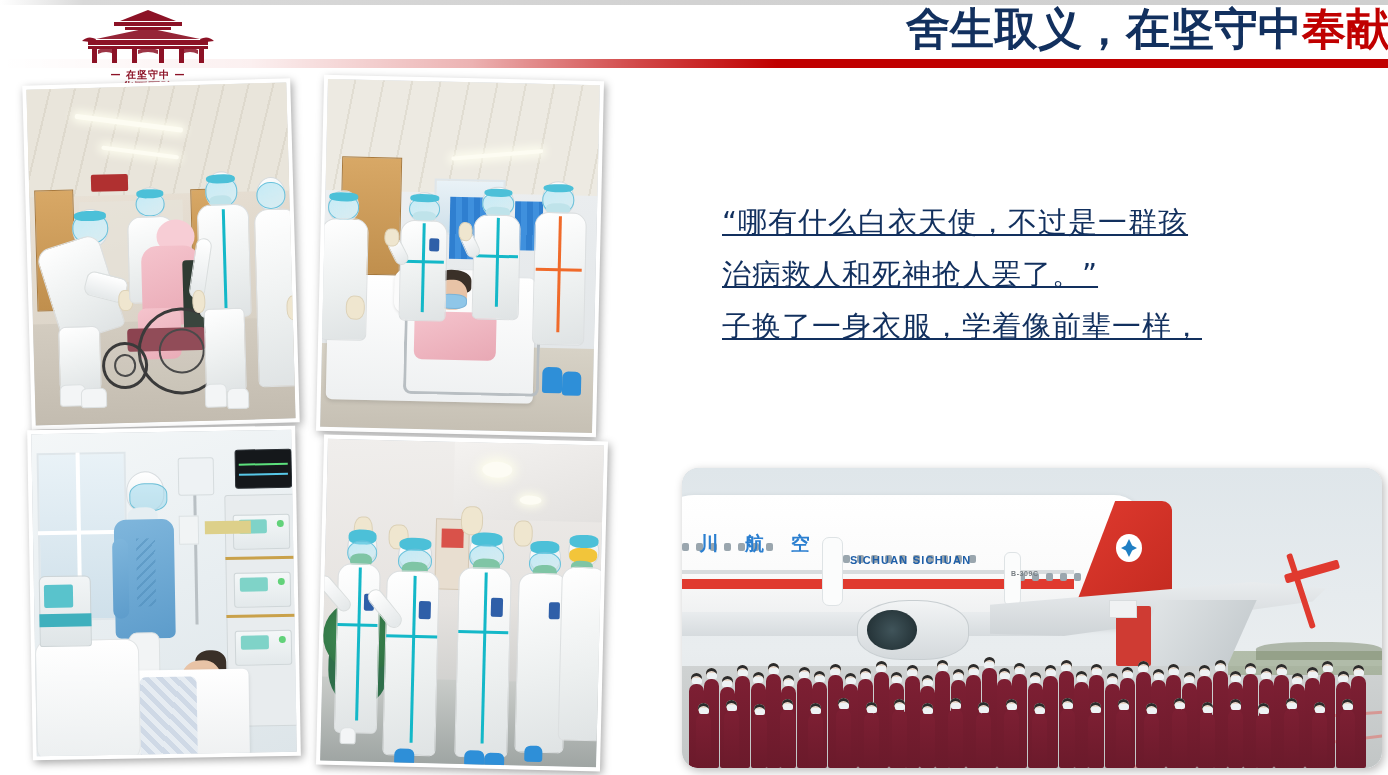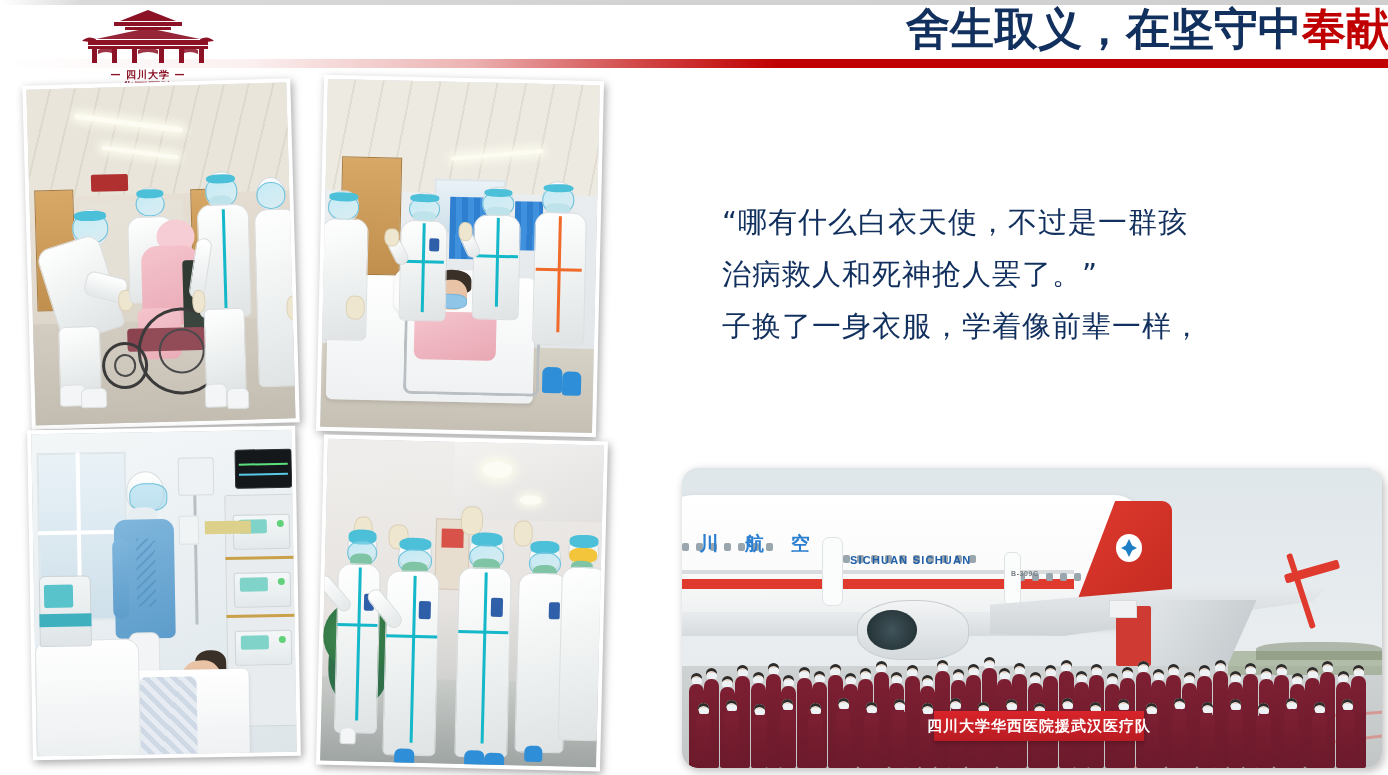--- a/index.html
+++ b/index.html
@@ -282,7 +282,7 @@
     </g>
   </svg>
   <div class="logo-text">
-    <div class="l1">— 四川大学 —</div>
+    <div class="l1">— 在坚守中 —</div>
     <div class="l2">华西医院</div>
   </div>
 </div>

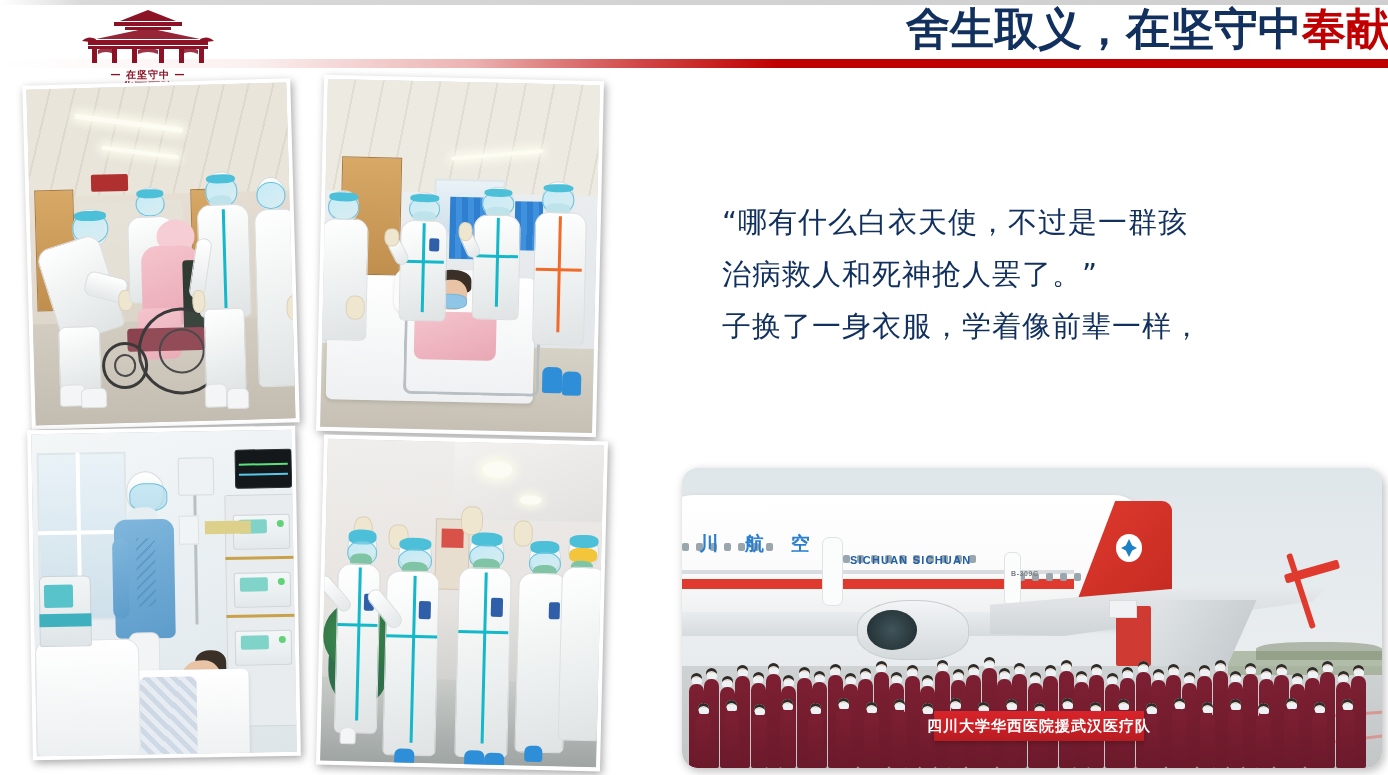--- a/index.html
+++ b/index.html
@@ -252,7 +252,7 @@
     font-family:"DejaVu Sans","Liberation Sans",sans-serif;
     letter-spacing:1px;
   }
-  .quote .ln{ display:block; white-space:nowrap; }
+  .quote .ln{ display:block; white-space:nowrap;text-decoration:underline; }
 </style>
 </head>
 <body>

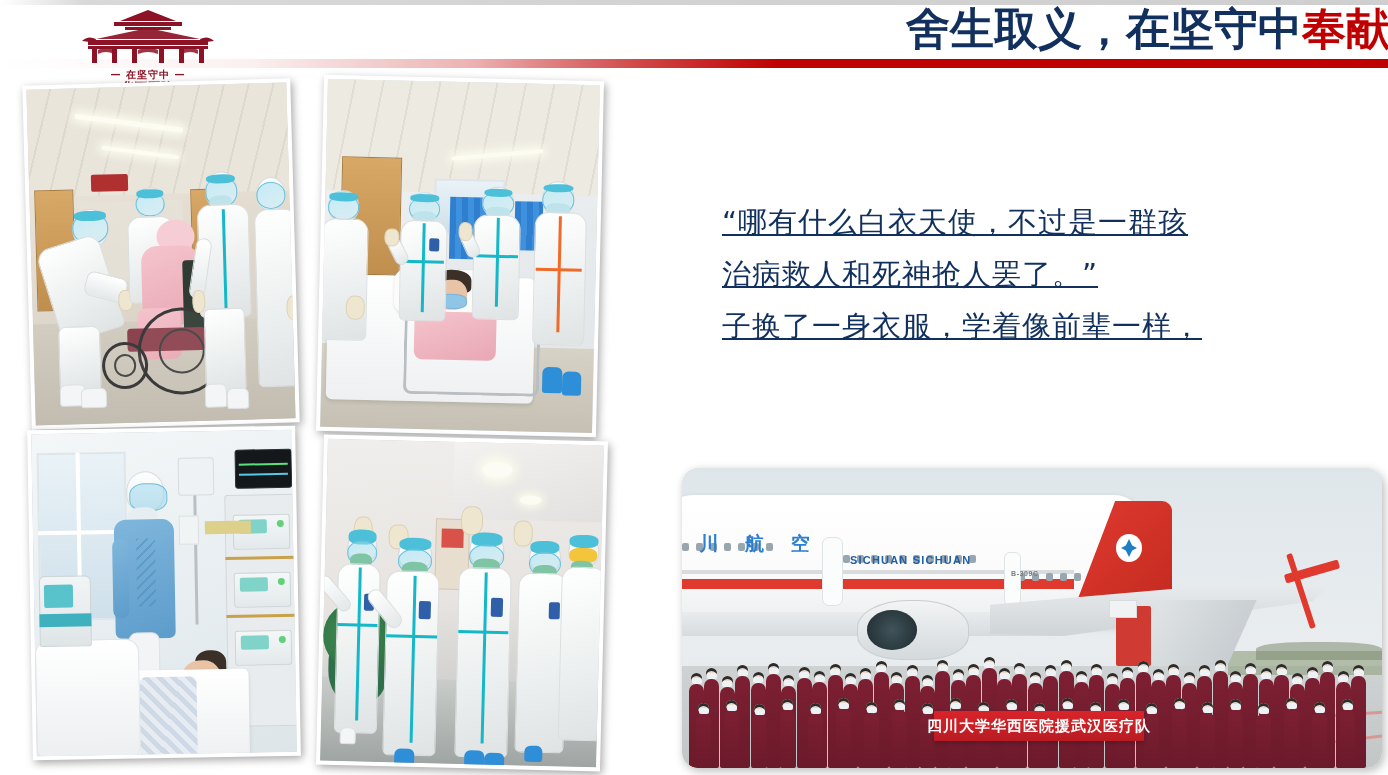--- a/index.html
+++ b/index.html
@@ -697,9 +697,6 @@
       <div class="p" style="left:94%;height:43%;"></div>
     </div>
 
-    <div class="banner sc" style="left:36%;bottom:9%;width:30%;height:10%;">
-      <span>四川大学华西医院援武汉医疗队</span>
-    </div>
   </div>
 </div>
 

